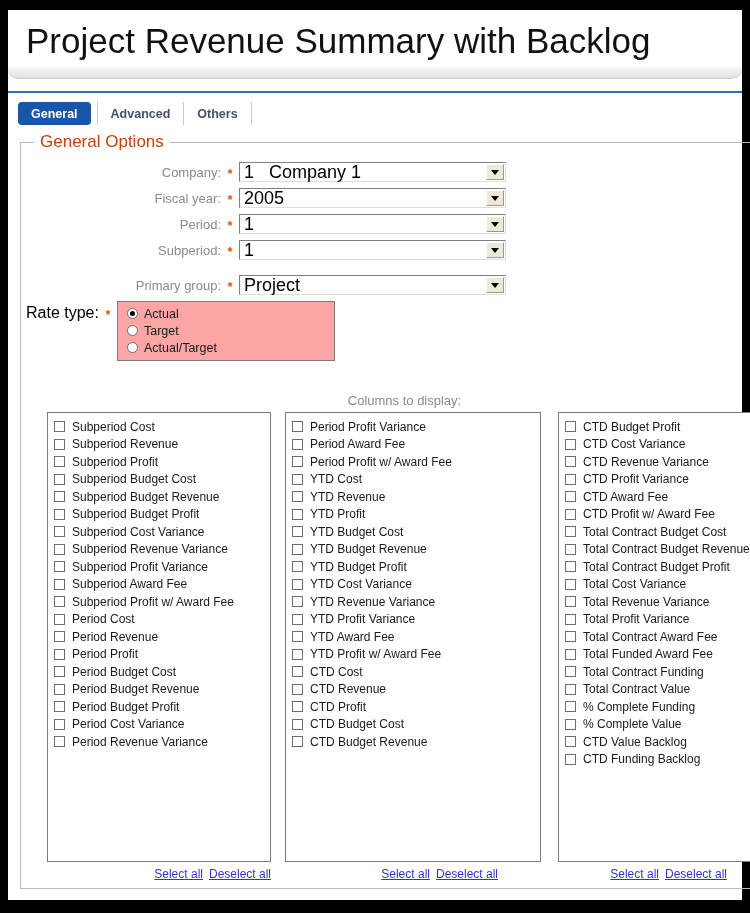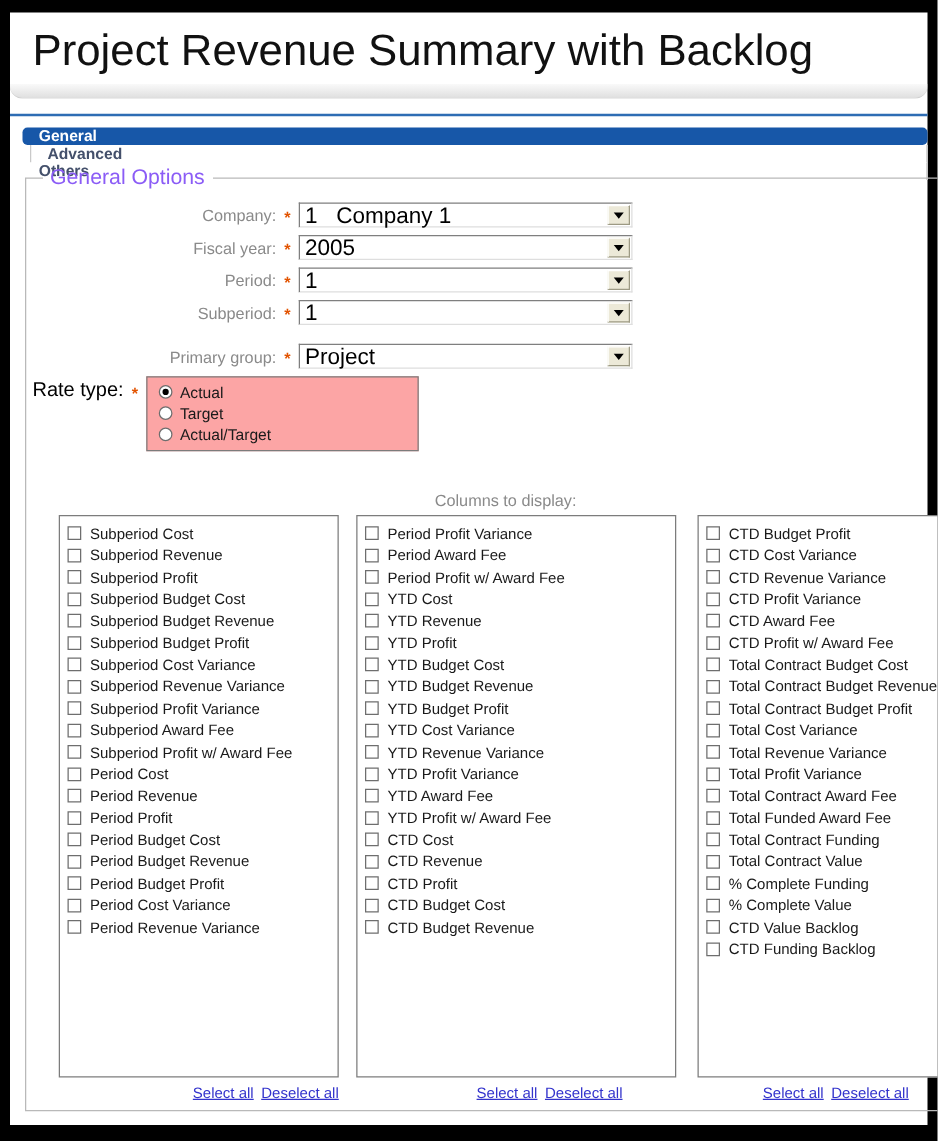--- a/index.html
+++ b/index.html
@@ -21,7 +21,7 @@
   }
   .blue-rule { height:2px; background:#2e6db4; margin-top:12px; }
 
-  .tabs { display:flex; margin:9px 0 0 10px; height:23px; align-items:stretch;flex-direction:column; }
+  .tabs { display:flex; margin:9px 0 0 10px; height:23px; align-items:stretch; }
   .tab {
     padding:0 13px; display:flex; align-items:center; font-size:12.5px; font-weight:bold;
     color:#44506b; cursor:pointer; background:#fff; border-right:1px solid #c9c9c9;

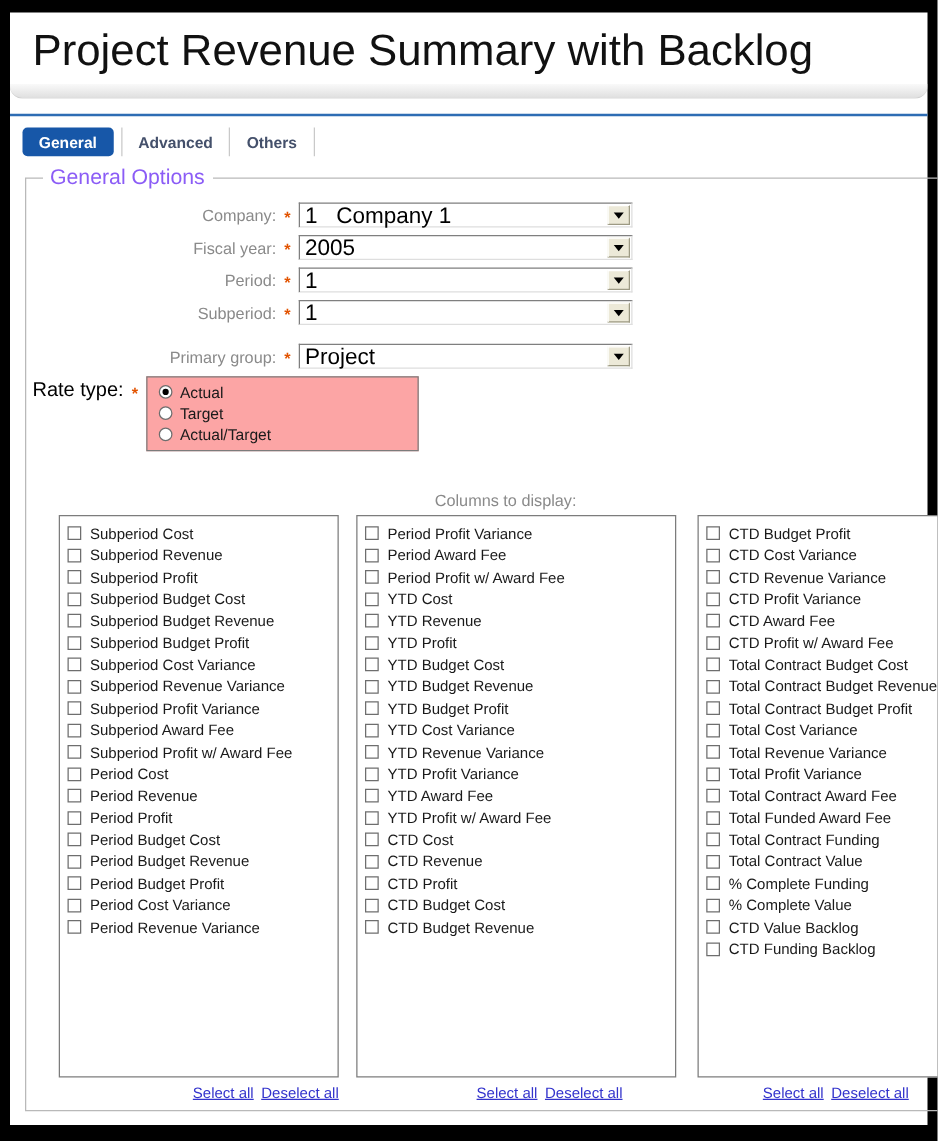--- a/index.html
+++ b/index.html
@@ -36,7 +36,7 @@
     height:757px; position:relative;
   }
   legend.options-legend {
-    color:#8b5cf6; font-size:17px; padding:0 6px; margin-left:8px; font-weight:400;
+    color:#c2410c; font-size:17px; padding:0 6px; margin-left:8px; font-weight:400;
   }
 
   .form-row { display:flex; align-items:center; height:20px; margin-bottom:6px; }

